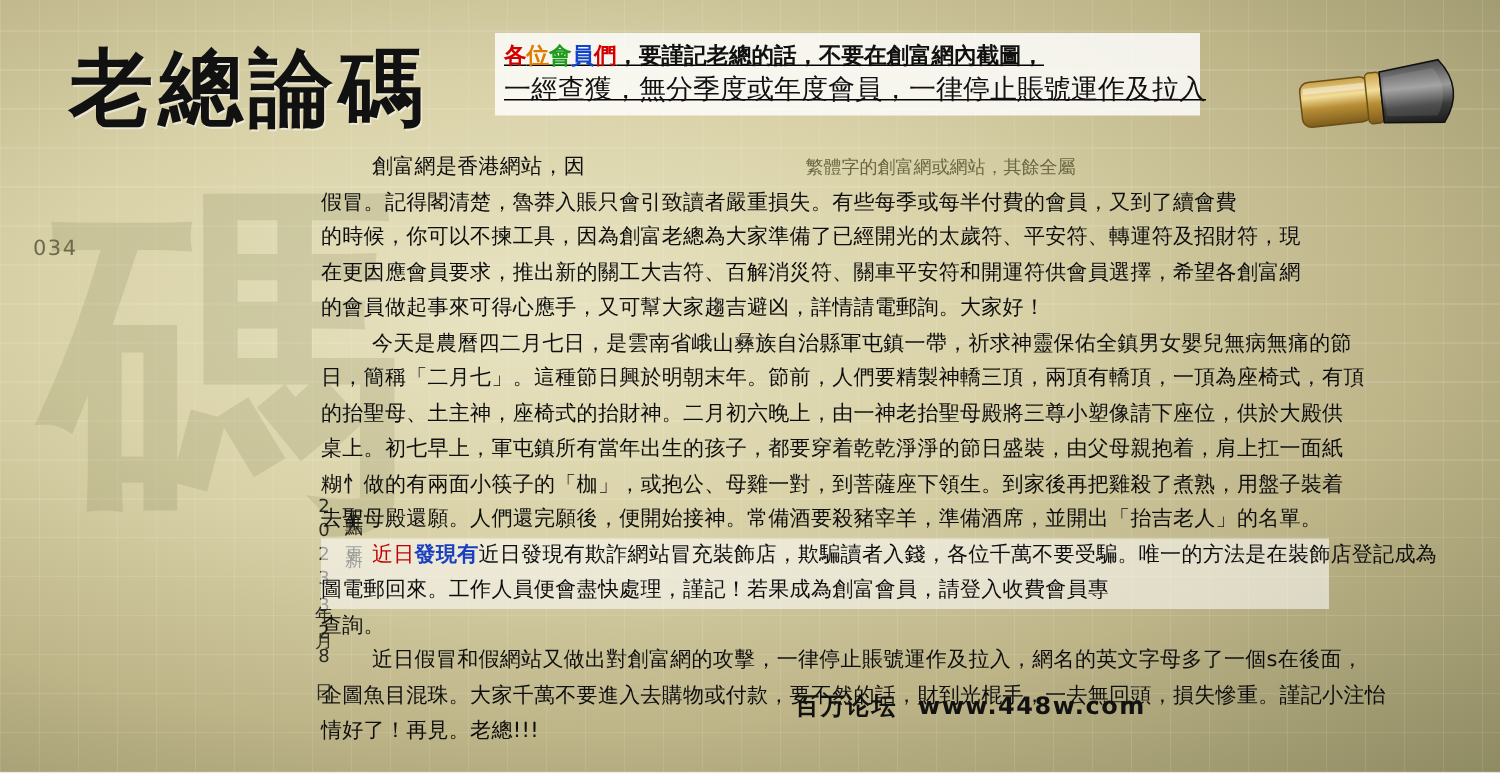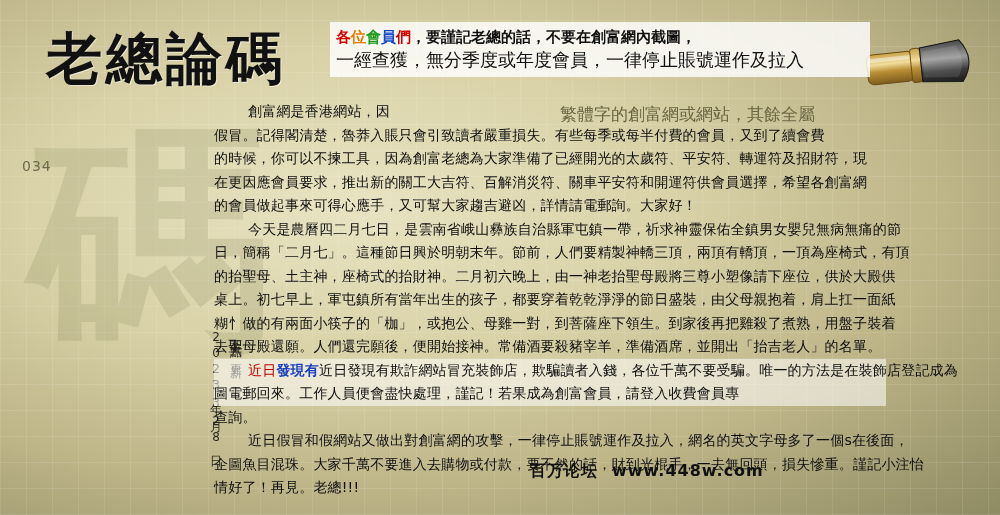--- a/index.html
+++ b/index.html
@@ -86,10 +86,11 @@
     position: absolute;
     left: 330px;
     top: 22px;
-    width: 540px;
+    width: 470px;
     background: rgba(255,255,255,0.82);
     padding: 4px 6px 6px 6px;
     box-sizing: border-box;
+    text-decoration: underline;
   }
   .notice-head {
     font-size: 15px;

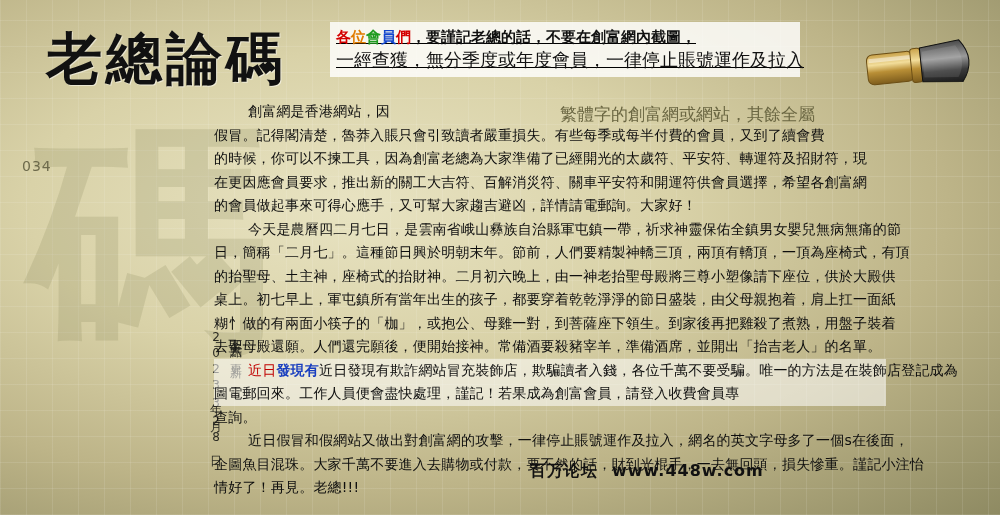--- a/index.html
+++ b/index.html
@@ -138,9 +138,9 @@
   .hl { background: rgba(255,255,255,0.55); }
   .small-note {
     position: absolute;
-    left: 560px;
+    left: 537px;
     top: 103px;
-    font-size: 17px;
+    font-size: 12px;
     color: #6a6642;
     white-space: nowrap;
   }

